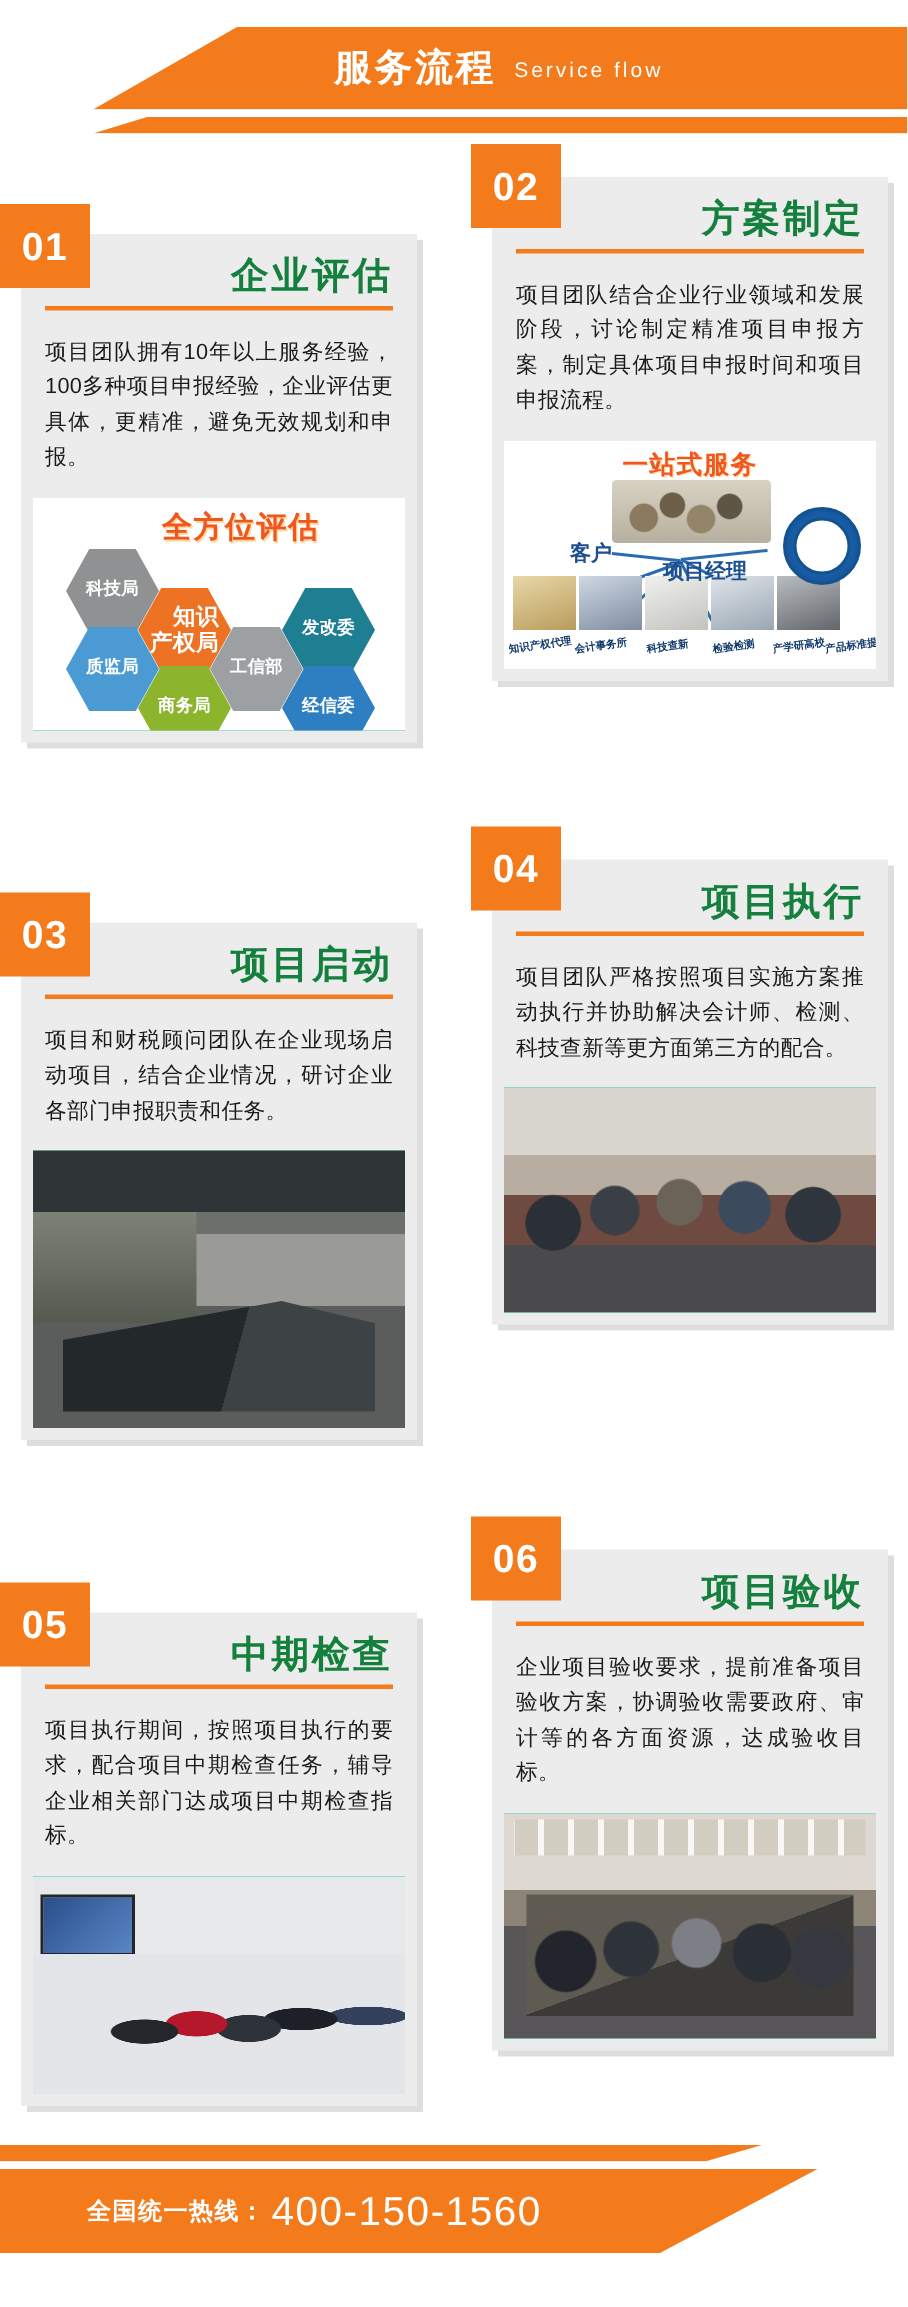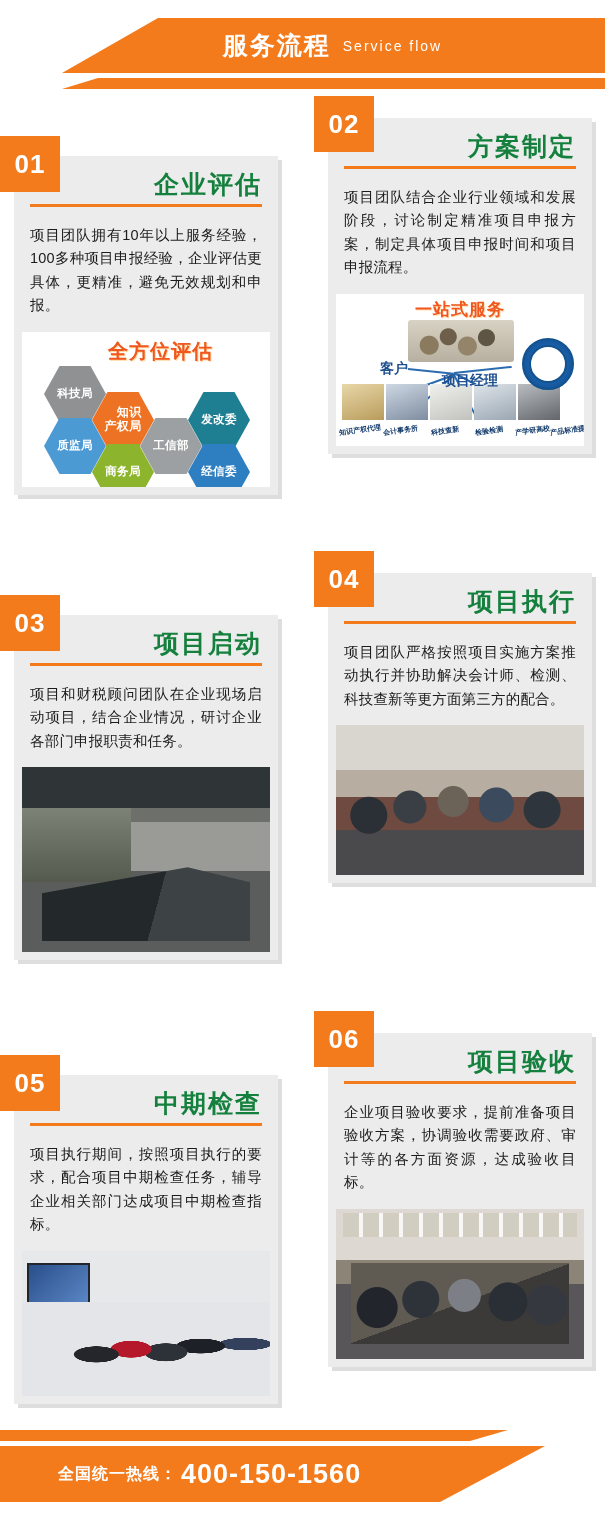--- a/index.html
+++ b/index.html
@@ -406,7 +406,7 @@
         <div class="hex-panel">
           <div class="hex-title">全方位评估</div>
           <div class="hex" style="left:22px; top:34px;  background:#8f9193;">科技局</div>
-          <div class="hex" style="left:70px; top:60px;  background:#ED7223; font-size:12px;">知识<br>产权局</div>
+          <div class="hex" style="left:70px; top:60px;  background:#ED7223; font-size:15px;">知识<br>产权局</div>
           <div class="hex" style="left:22px; top:86px;  background:#4B9AD4;">质监局</div>
           <div class="hex" style="left:118px;top:86px;  background:#9DA0A2;">工信部</div>
           <div class="hex" style="left:70px; top:112px; background:#8CB42C;">商务局</div>

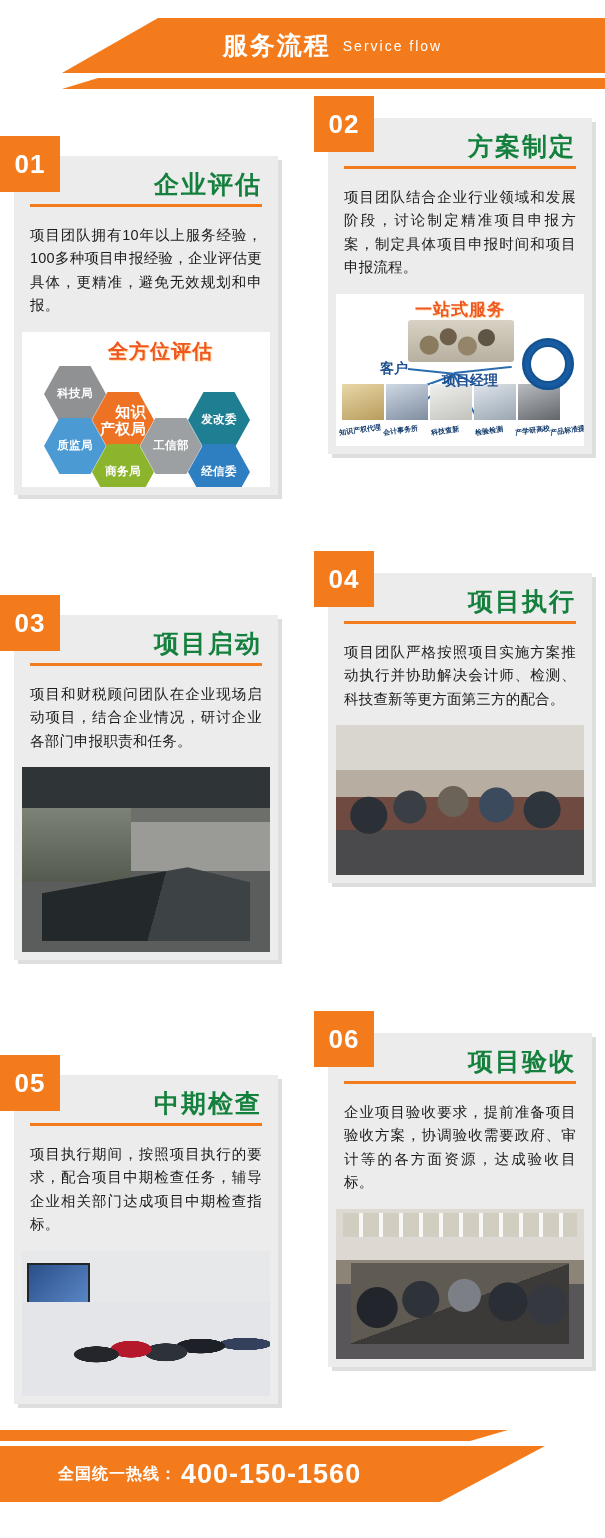--- a/index.html
+++ b/index.html
@@ -374,7 +374,7 @@
   .footer-phone {
     color: #ffffff;
     font-size: 27px;
-    font-weight: bold;
+    font-weight: normal;
     letter-spacing: 1px;
     margin-left: 4px;
   }

